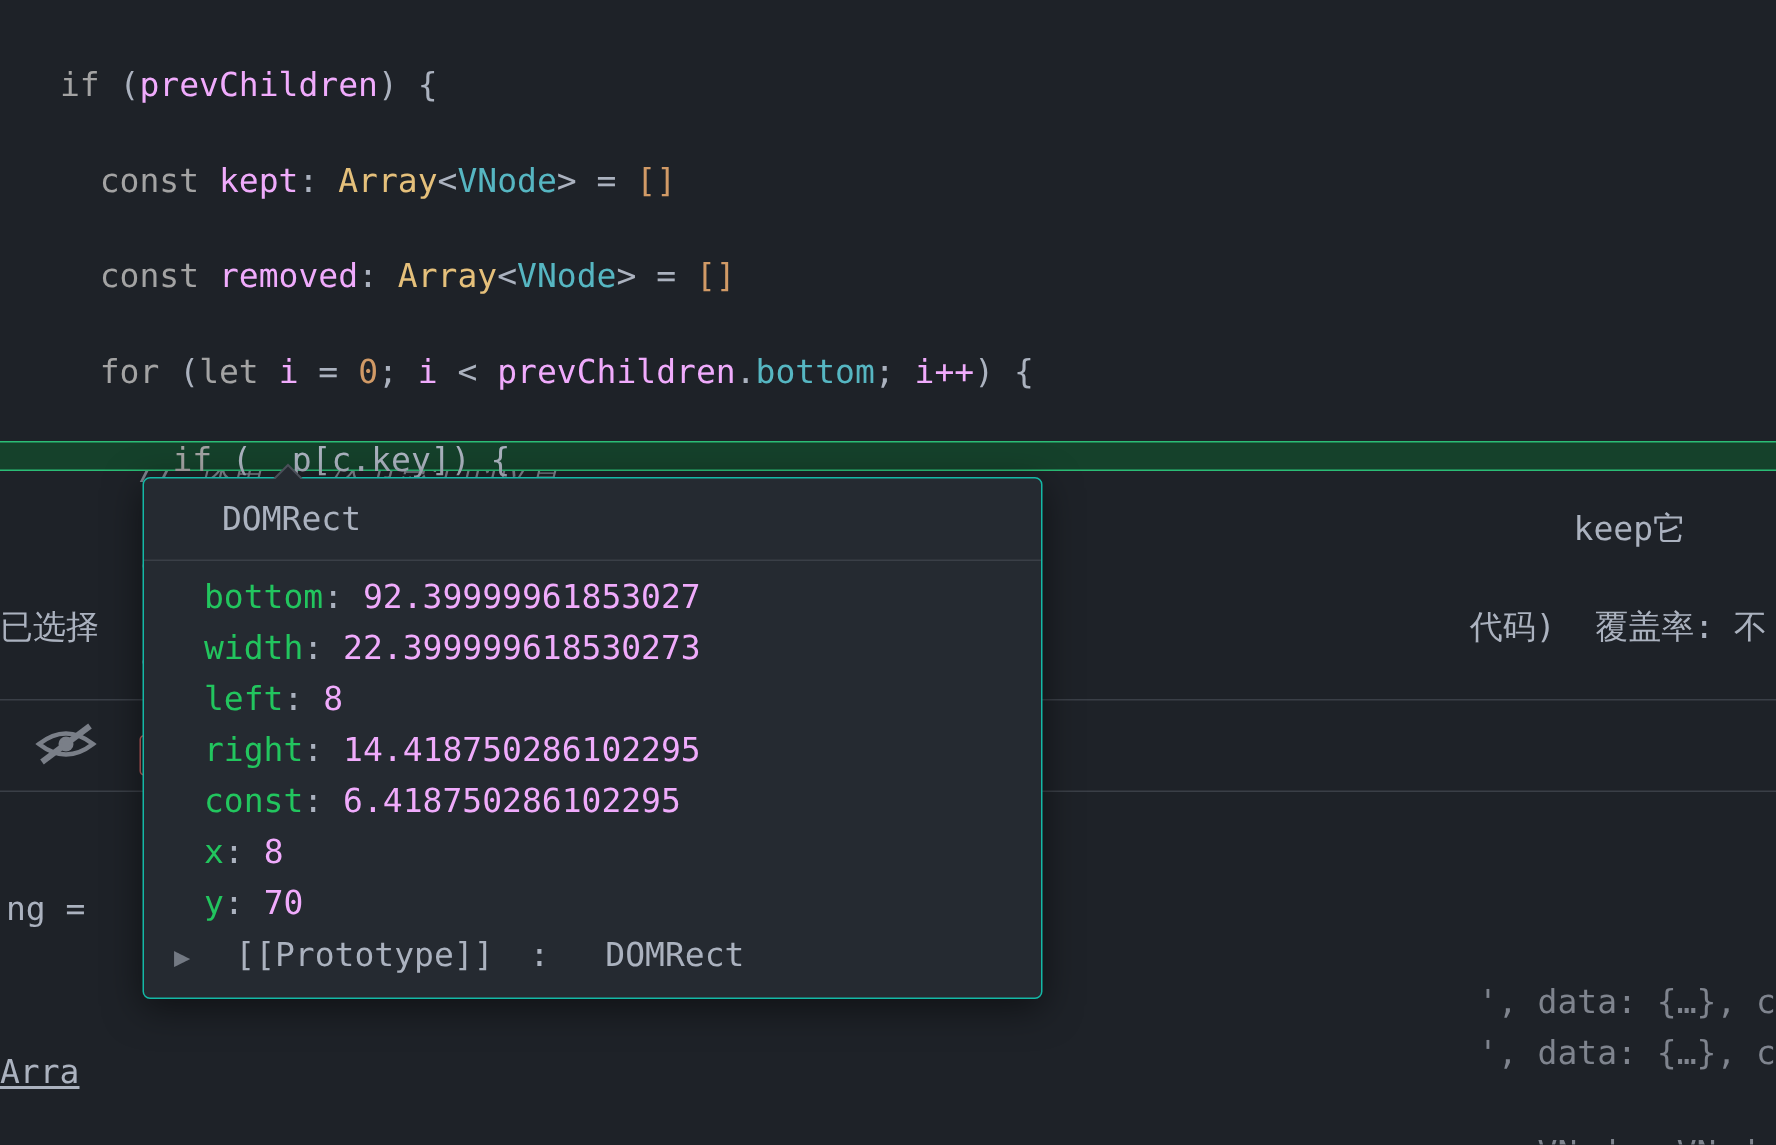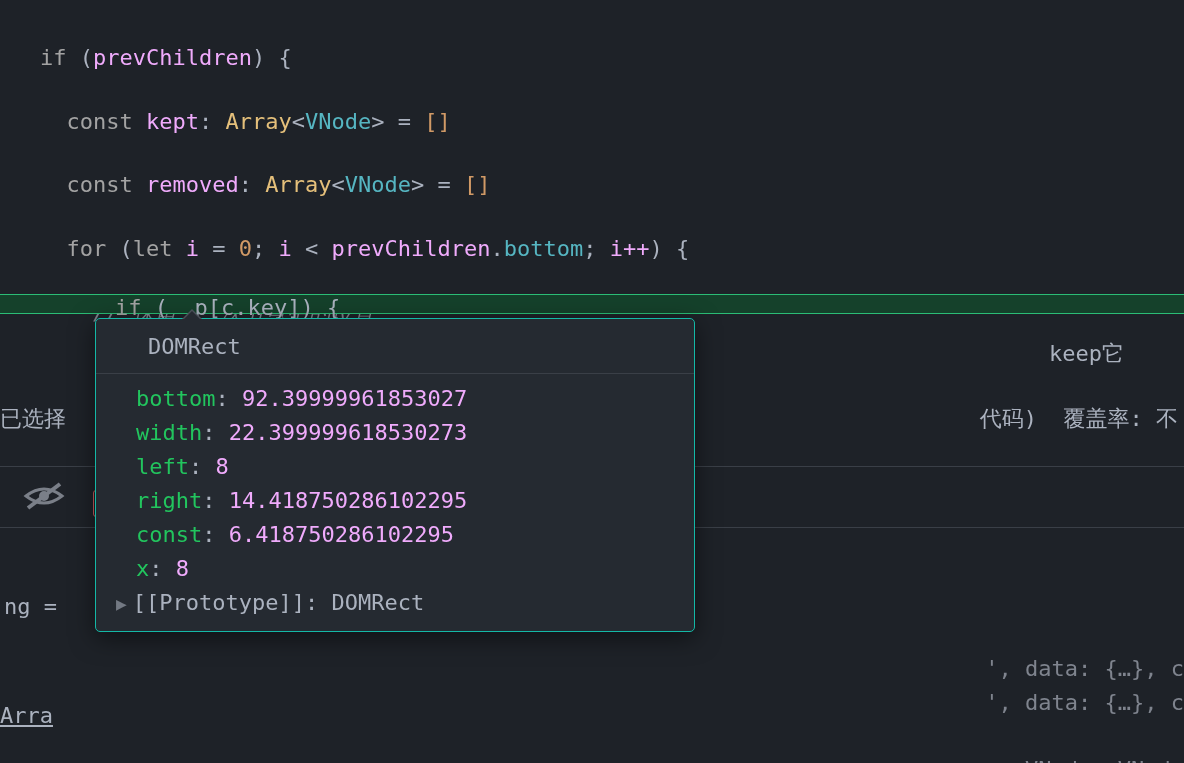--- a/index.html
+++ b/index.html
@@ -215,6 +215,7 @@
     <div class="tt-row"><span class="tt-key">right</span><span class="tt-colon">: </span><span class="tt-val">14.418750286102295</span></div>
     <div class="tt-row"><span class="tt-key">const</span><span class="tt-colon">: </span><span class="tt-val">6.418750286102295</span></div>
     <div class="tt-row"><span class="tt-key">x</span><span class="tt-colon">: </span><span class="tt-val">8</span></div>
+    <div class="tt-row"><span class="tt-key">y</span><span class="tt-colon">: </span><span class="tt-val">70</span></div>
     <div class="tt-row" style="margin-left:-20px"><span class="arrow">▶</span><span class="tt-proto">[[Prototype]]</span><span class="tt-proto">: </span><span class="tt-proto">DOMRect</span></div>
   </div>
 </div>

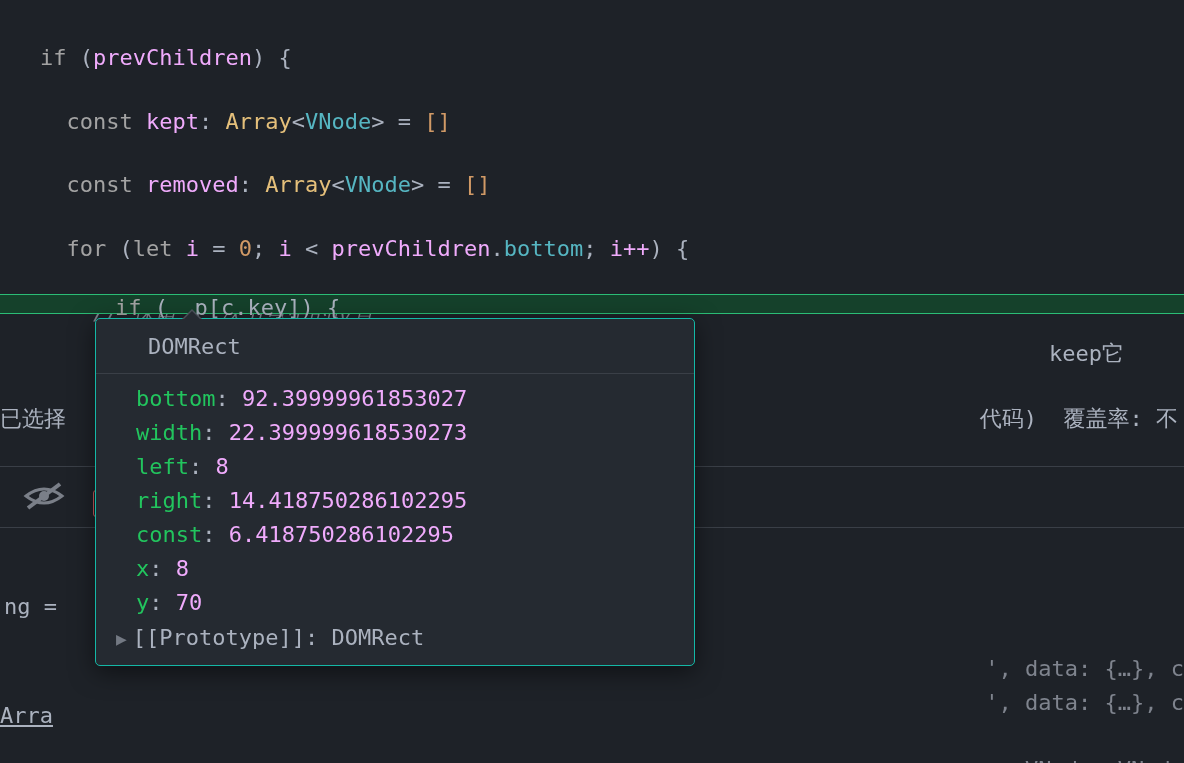--- a/index.html
+++ b/index.html
@@ -163,7 +163,7 @@
   .tt-key { color: #22c55e; }
   .tt-colon { color: #abb2bf; }
   .tt-val { color: #f0abfc; }
-  .tt-proto { color: #abb2bf; }
+  .tt-proto { color: #abb2bf; margin-left: 24px; }
   .arrow { color: #737983; margin-right: 6px; font-size: 18px; }
 </style>
 </head>

